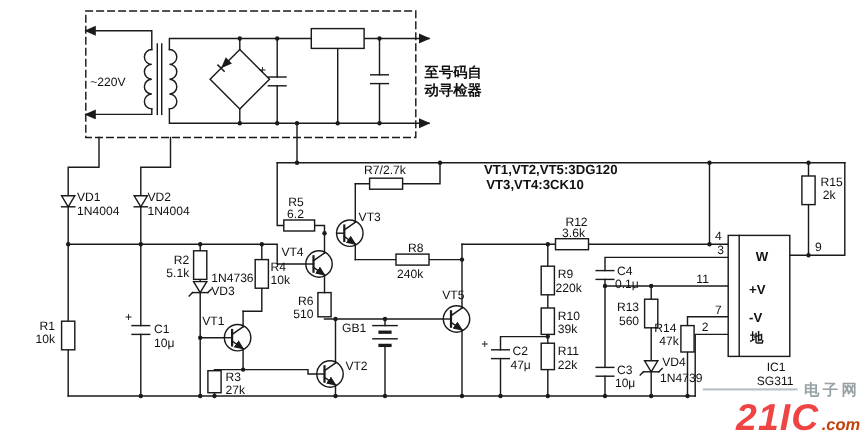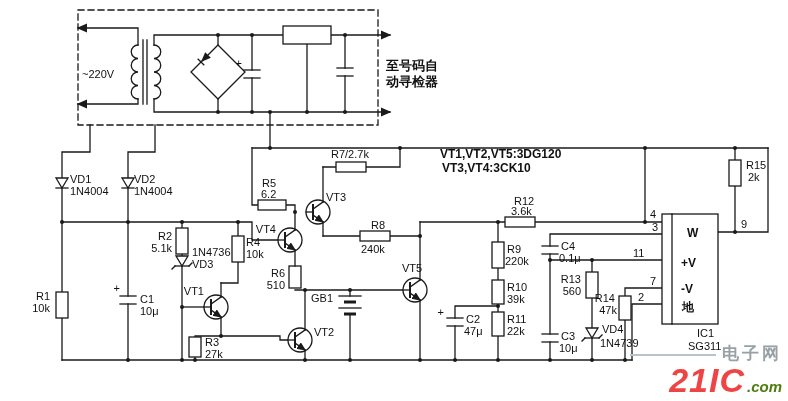--- a/index.html
+++ b/index.html
@@ -15,7 +15,7 @@
   svg text.te{text-anchor:end;}
   .watermark{position:absolute;right:6px;bottom:2px;text-align:right;line-height:1.05;}
   .wm-rule{display:inline-block;width:86px;height:2px;background:#b9c2c6;margin-right:6px;vertical-align:middle;}
-  .wm-site{font-size:17px;font-weight:bold;letter-spacing:3px;}
+  .wm-site{font-size:14px;font-weight:bold;letter-spacing:3px;}
   .wm-brand{font-size:34px;font-weight:bold;font-style:italic;letter-spacing:1px;}
   .wm-com{font-size:15px;font-weight:bold;font-style:italic;margin-left:2px;}
 </style>

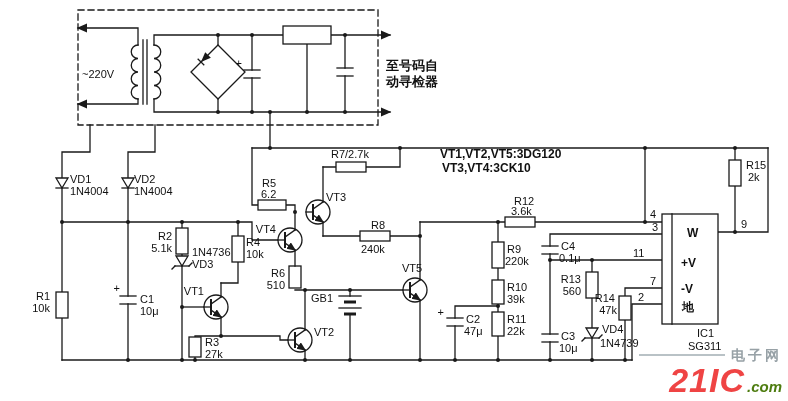--- a/index.html
+++ b/index.html
@@ -343,7 +343,7 @@
     <span class="wm-rule"></span><span class="wm-site" style="color: rgb(151, 161, 166);">电子网</span>
   </div>
   <div>
-    <span class="wm-brand" style="color: #ef4444;">21IC</span><span class="wm-com" style="color: #4d7c0f;">.com</span>
+    <span class="wm-brand" style="color: #ef4444;">21IC</span><span class="wm-com" style="color: #c2410c;">.com</span>
   </div>
 </div>
 </div>

